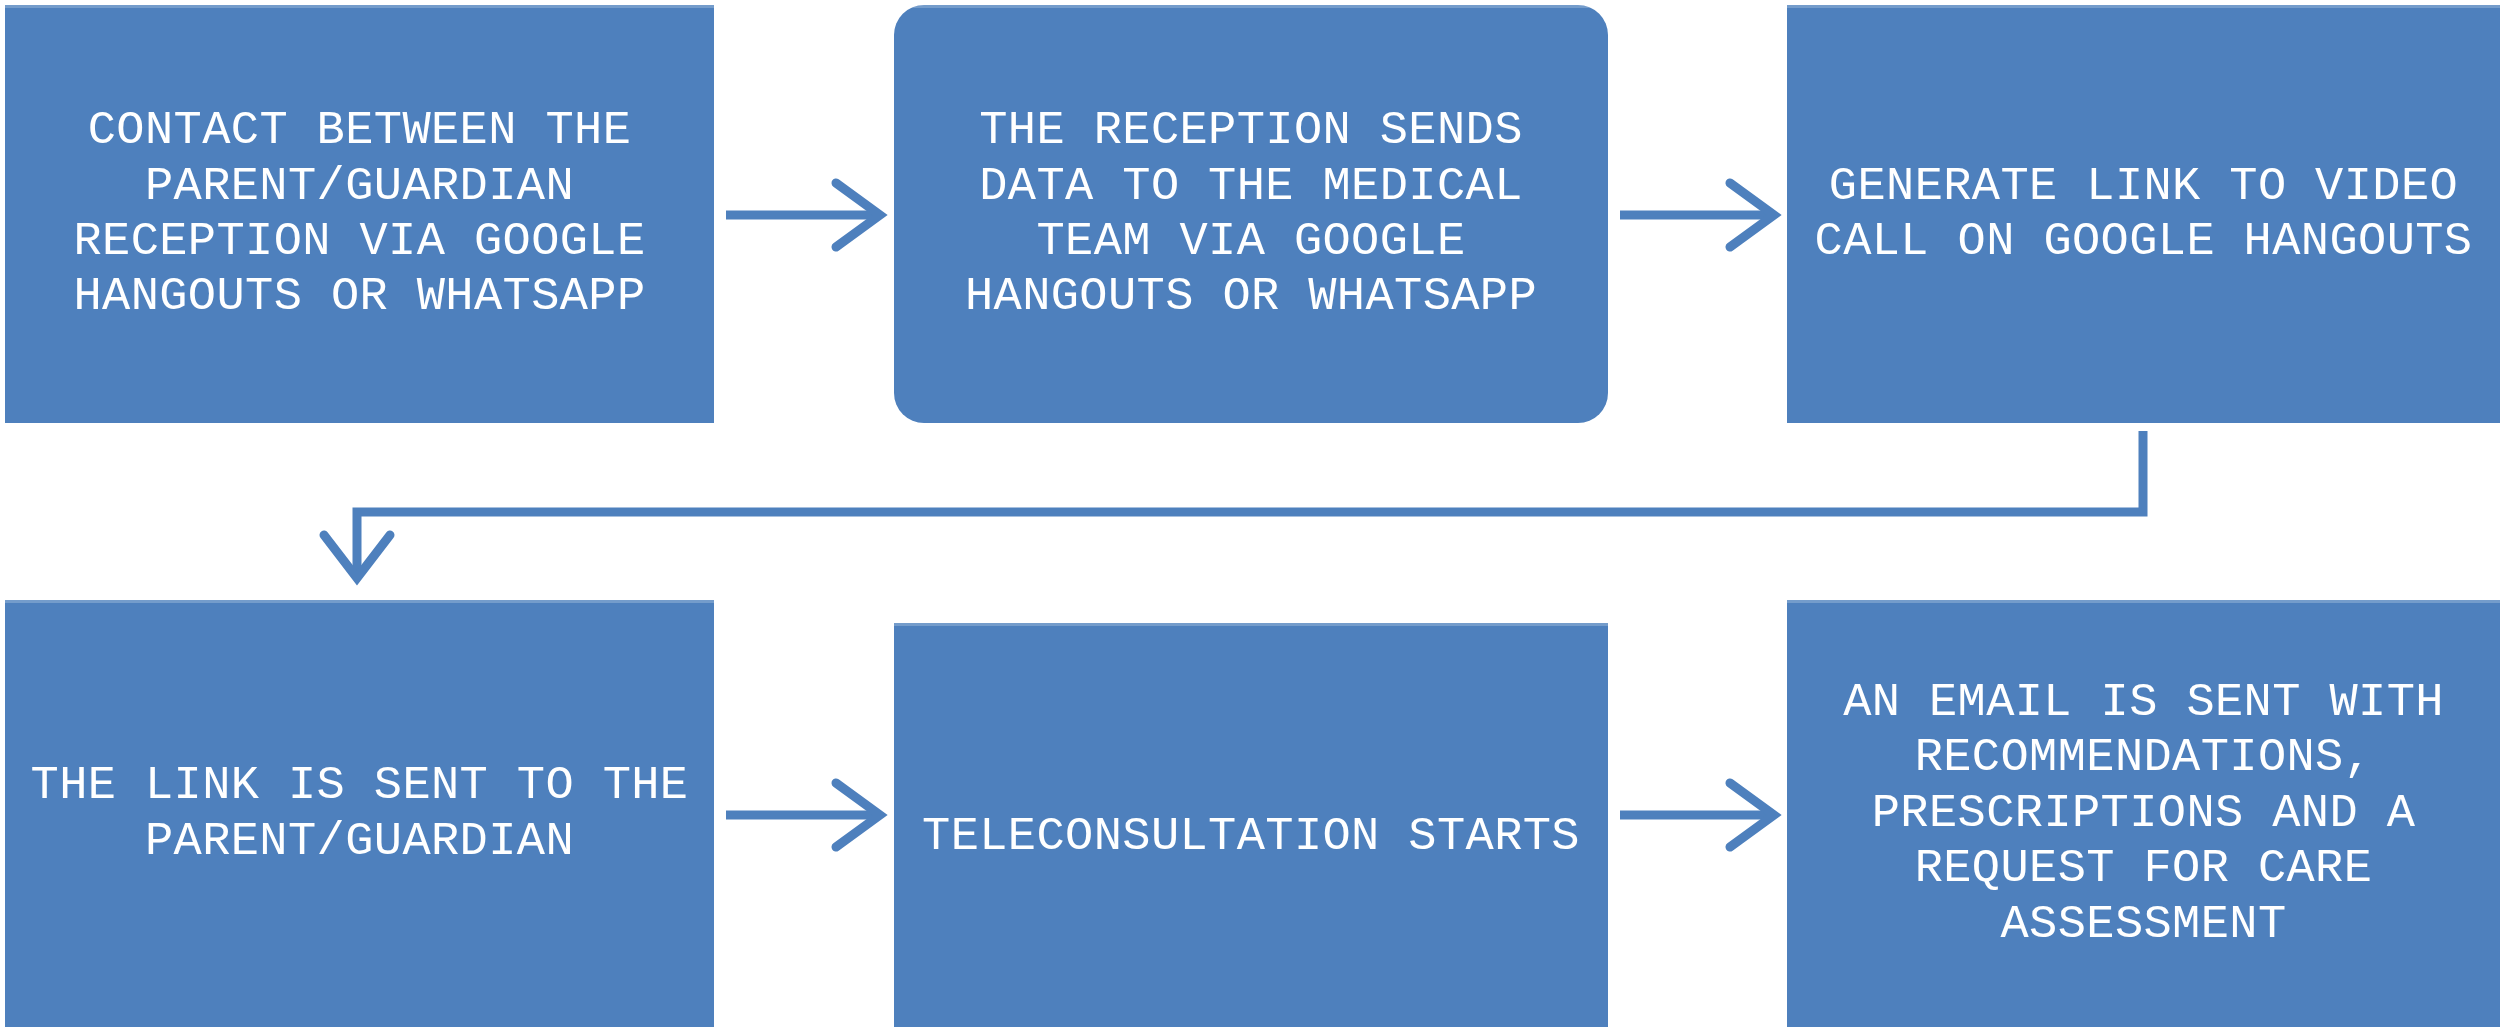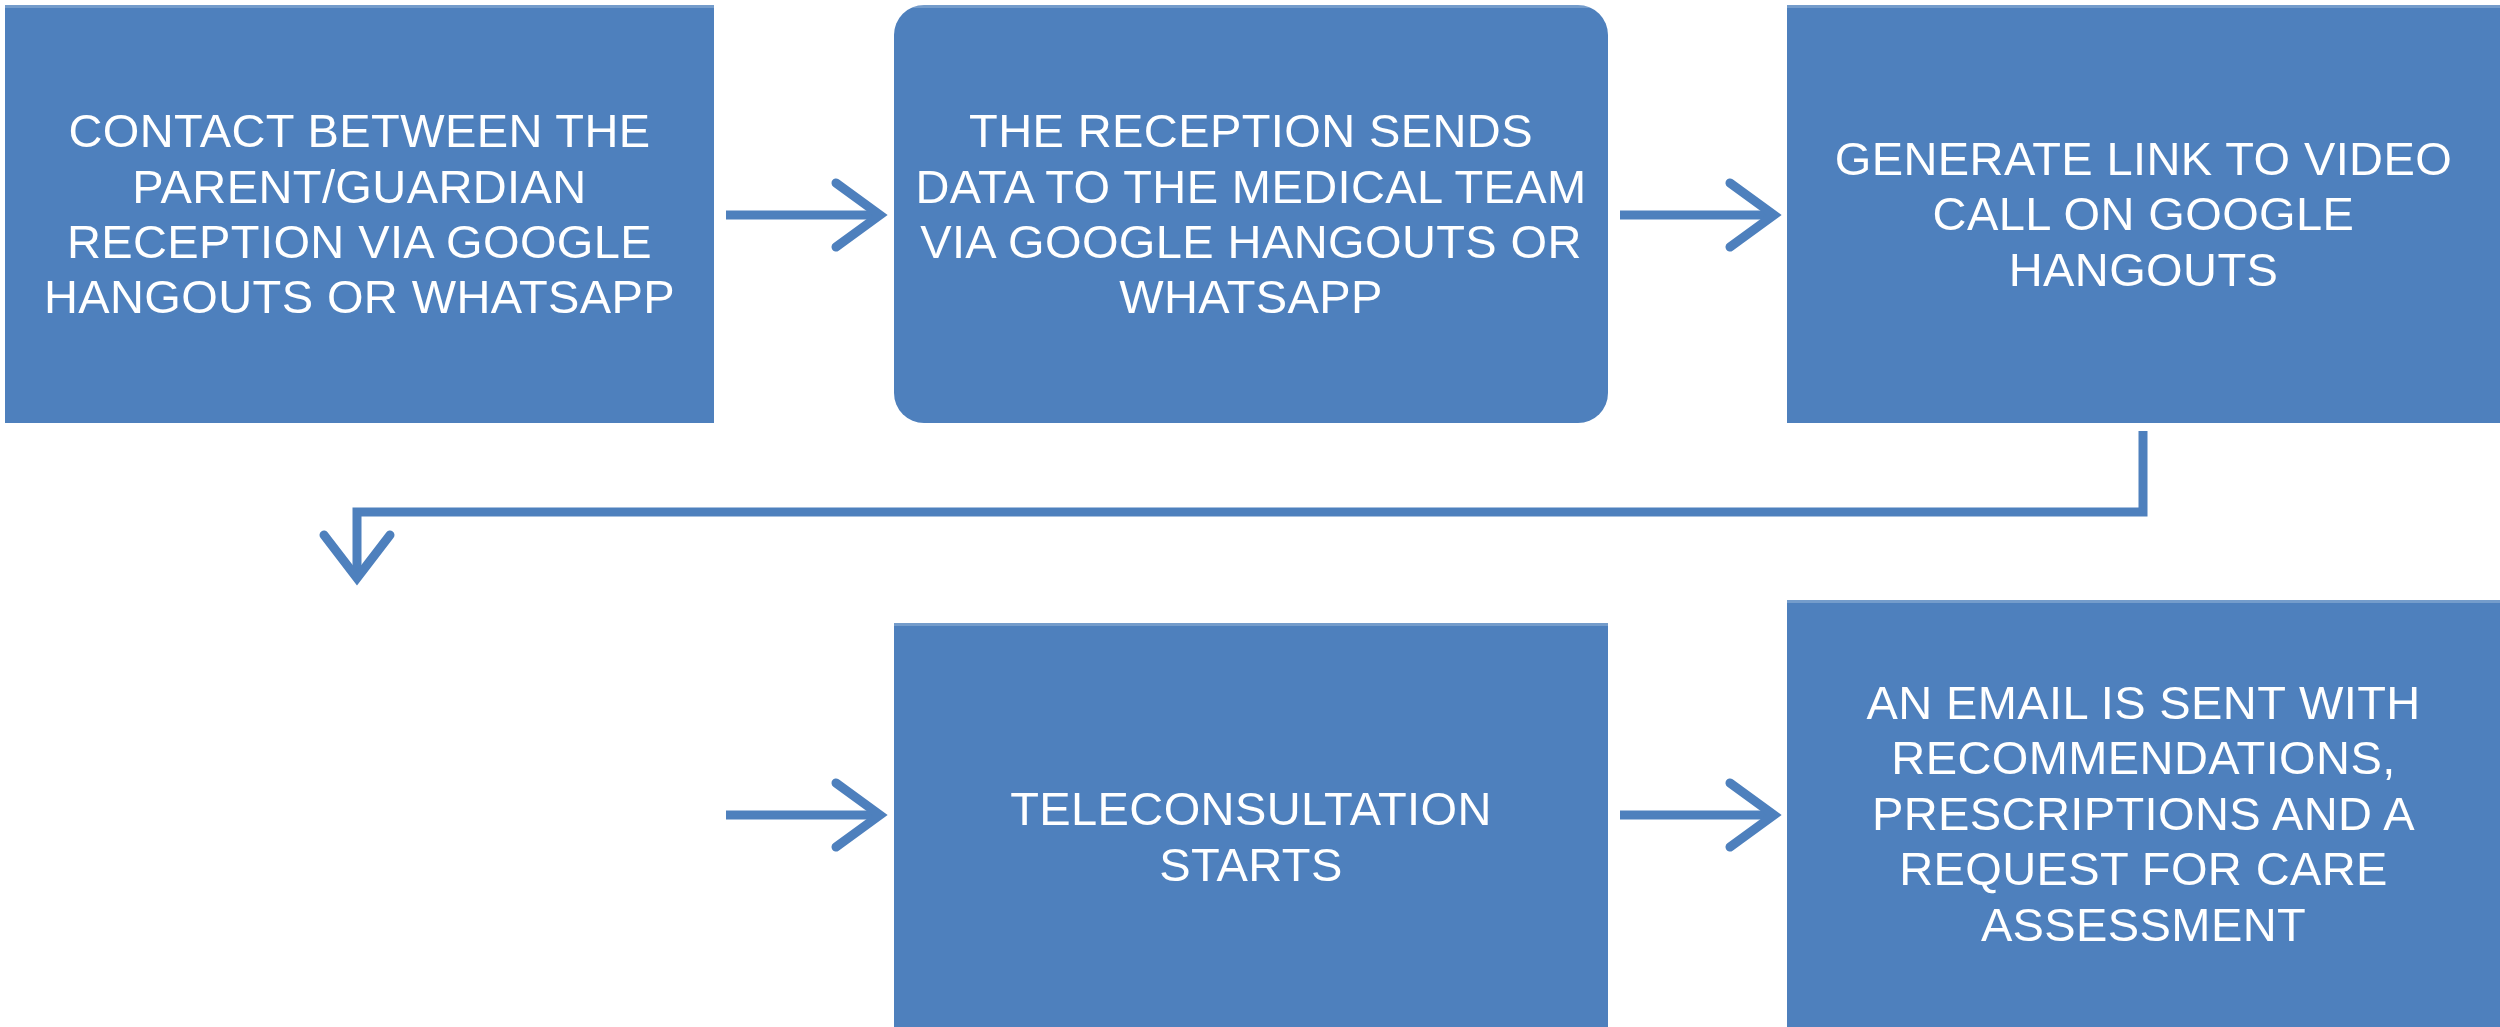--- a/index.html
+++ b/index.html
@@ -13,7 +13,7 @@
     height: 1027px;
     background: #ffffff;
     overflow: hidden;
-    font-family: Liberation Sans, sans-serif;
+    font-family: Liberation Mono, monospace;
   }
 
   

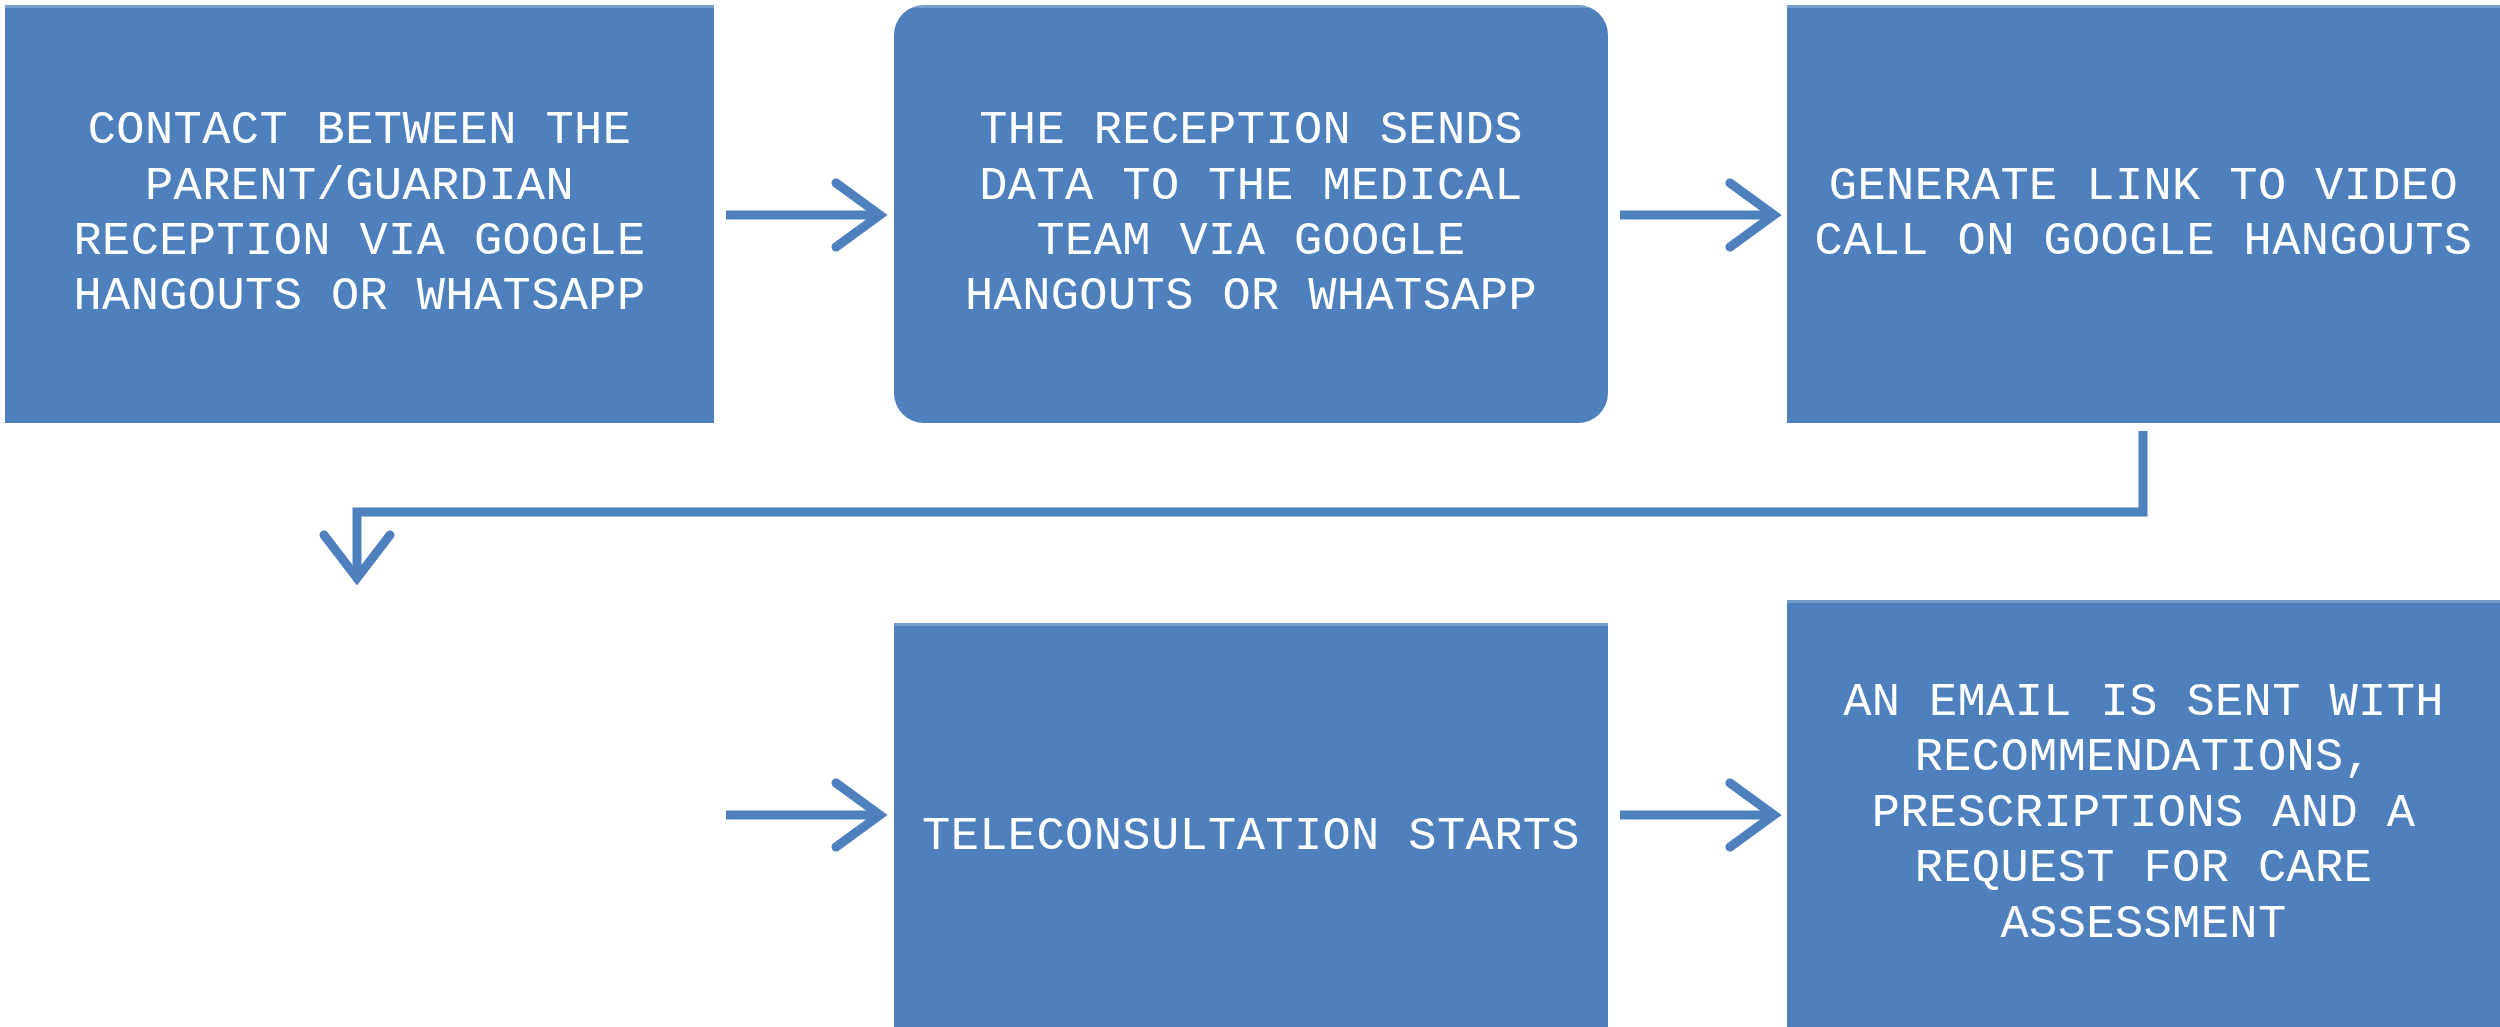--- a/index.html
+++ b/index.html
@@ -85,6 +85,9 @@
     <span class="label">GENERATE LINK TO VIDEO CALL ON GOOGLE HANGOUTS</span>
   </div>
 
+  <div class="node" id="node-4" style="background: rgb(78, 128, 189); color: rgb(255, 255, 255);">
+    <span class="label">THE LINK IS SENT TO THE PARENT/GUARDIAN</span>
+  </div>
 
   <div class="node" id="node-5" style="background: rgb(78, 128, 189); color: rgb(255, 255, 255);">
     <span class="label">TELECONSULTATION STARTS</span>

